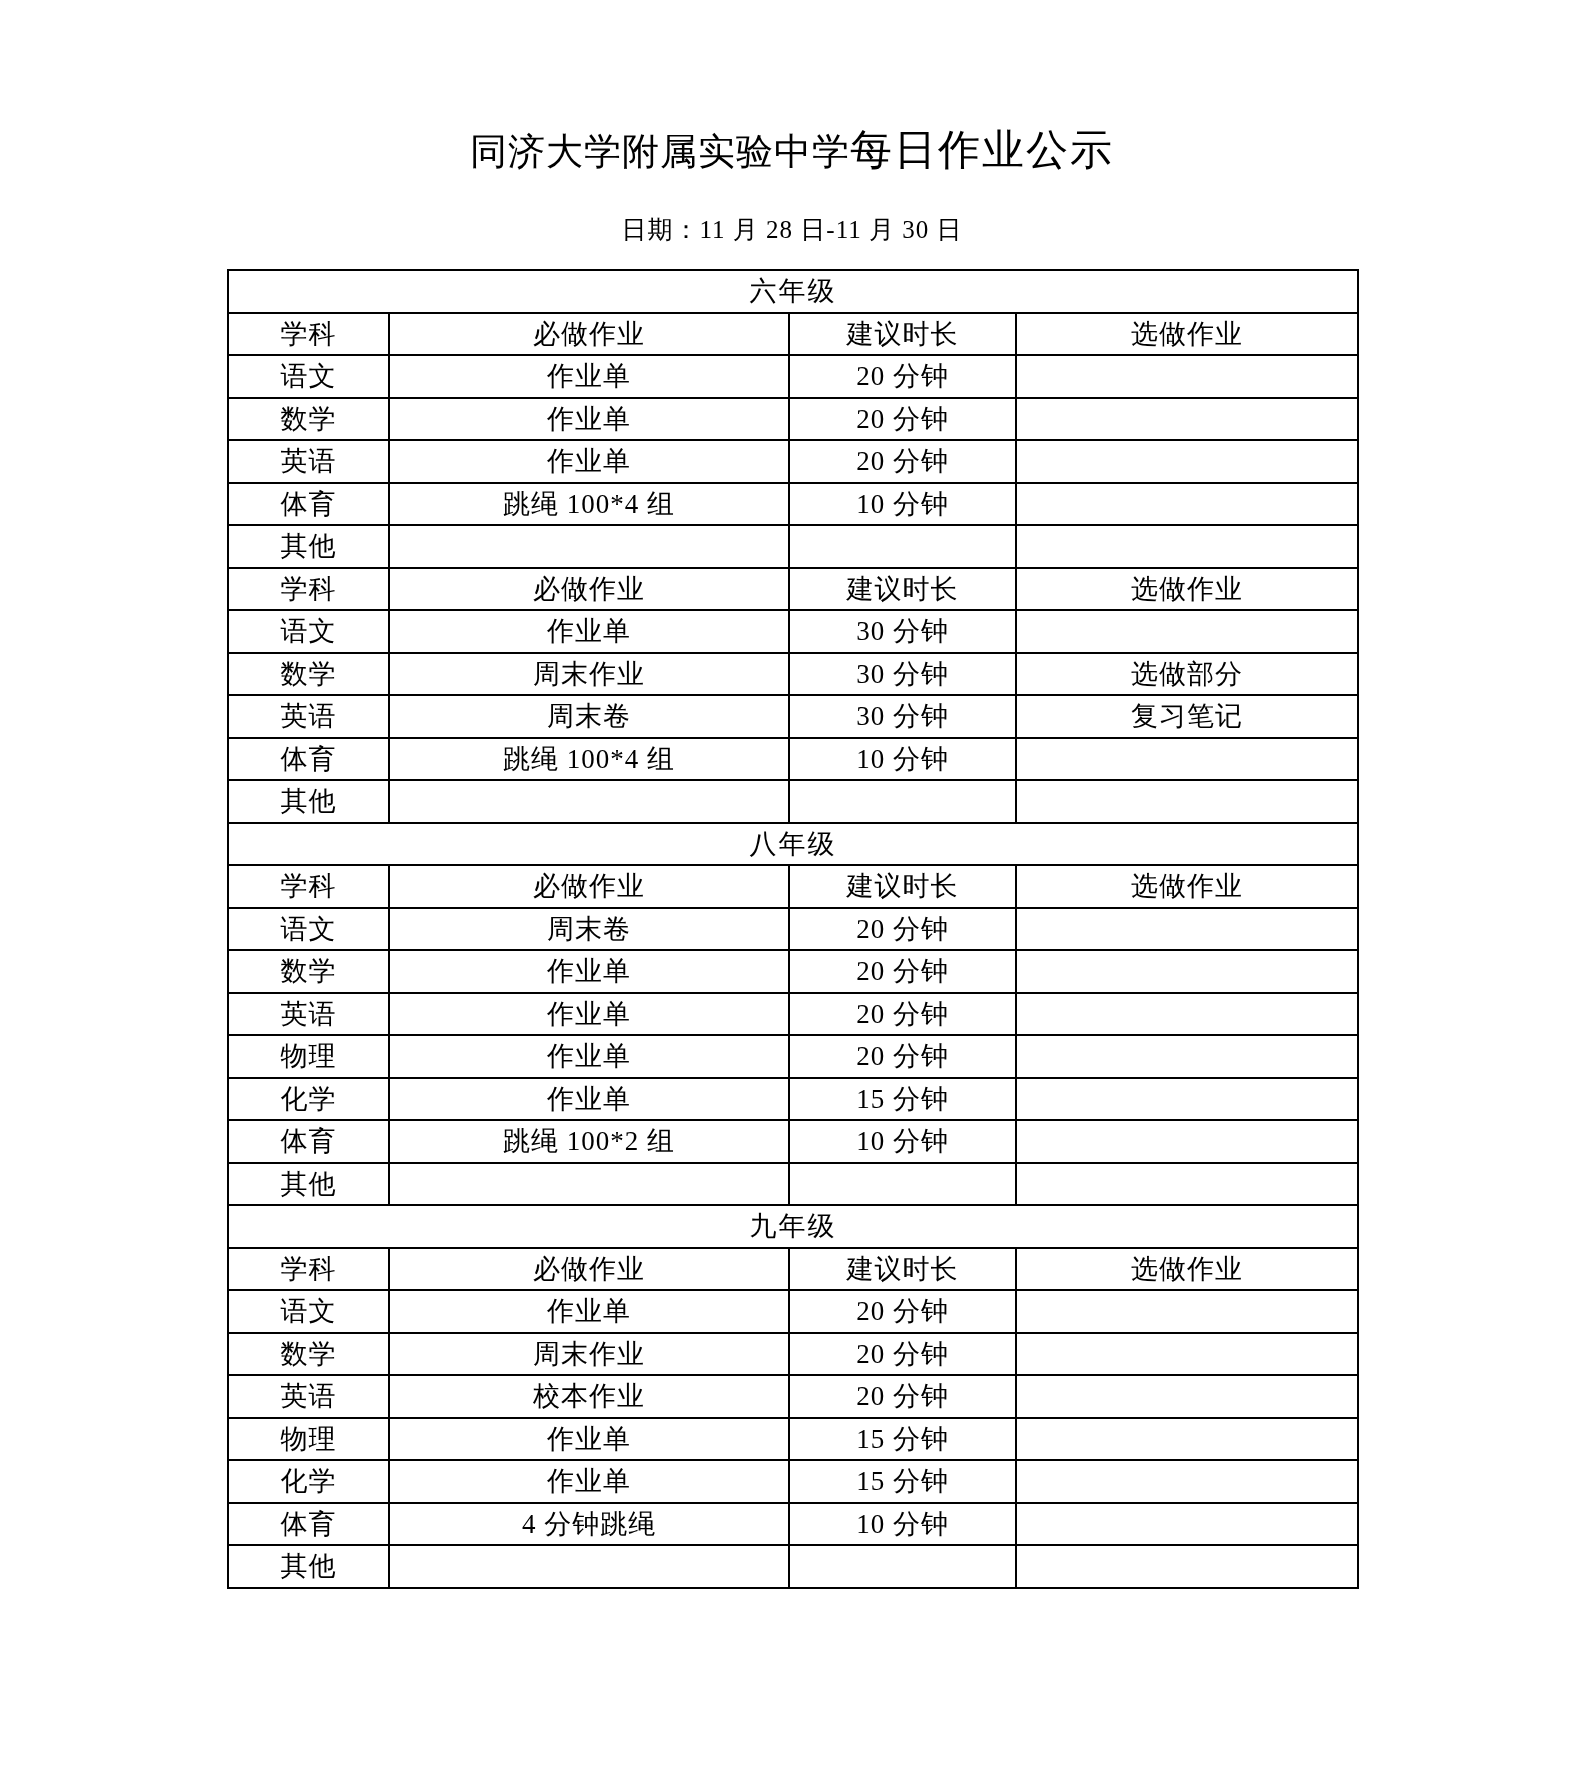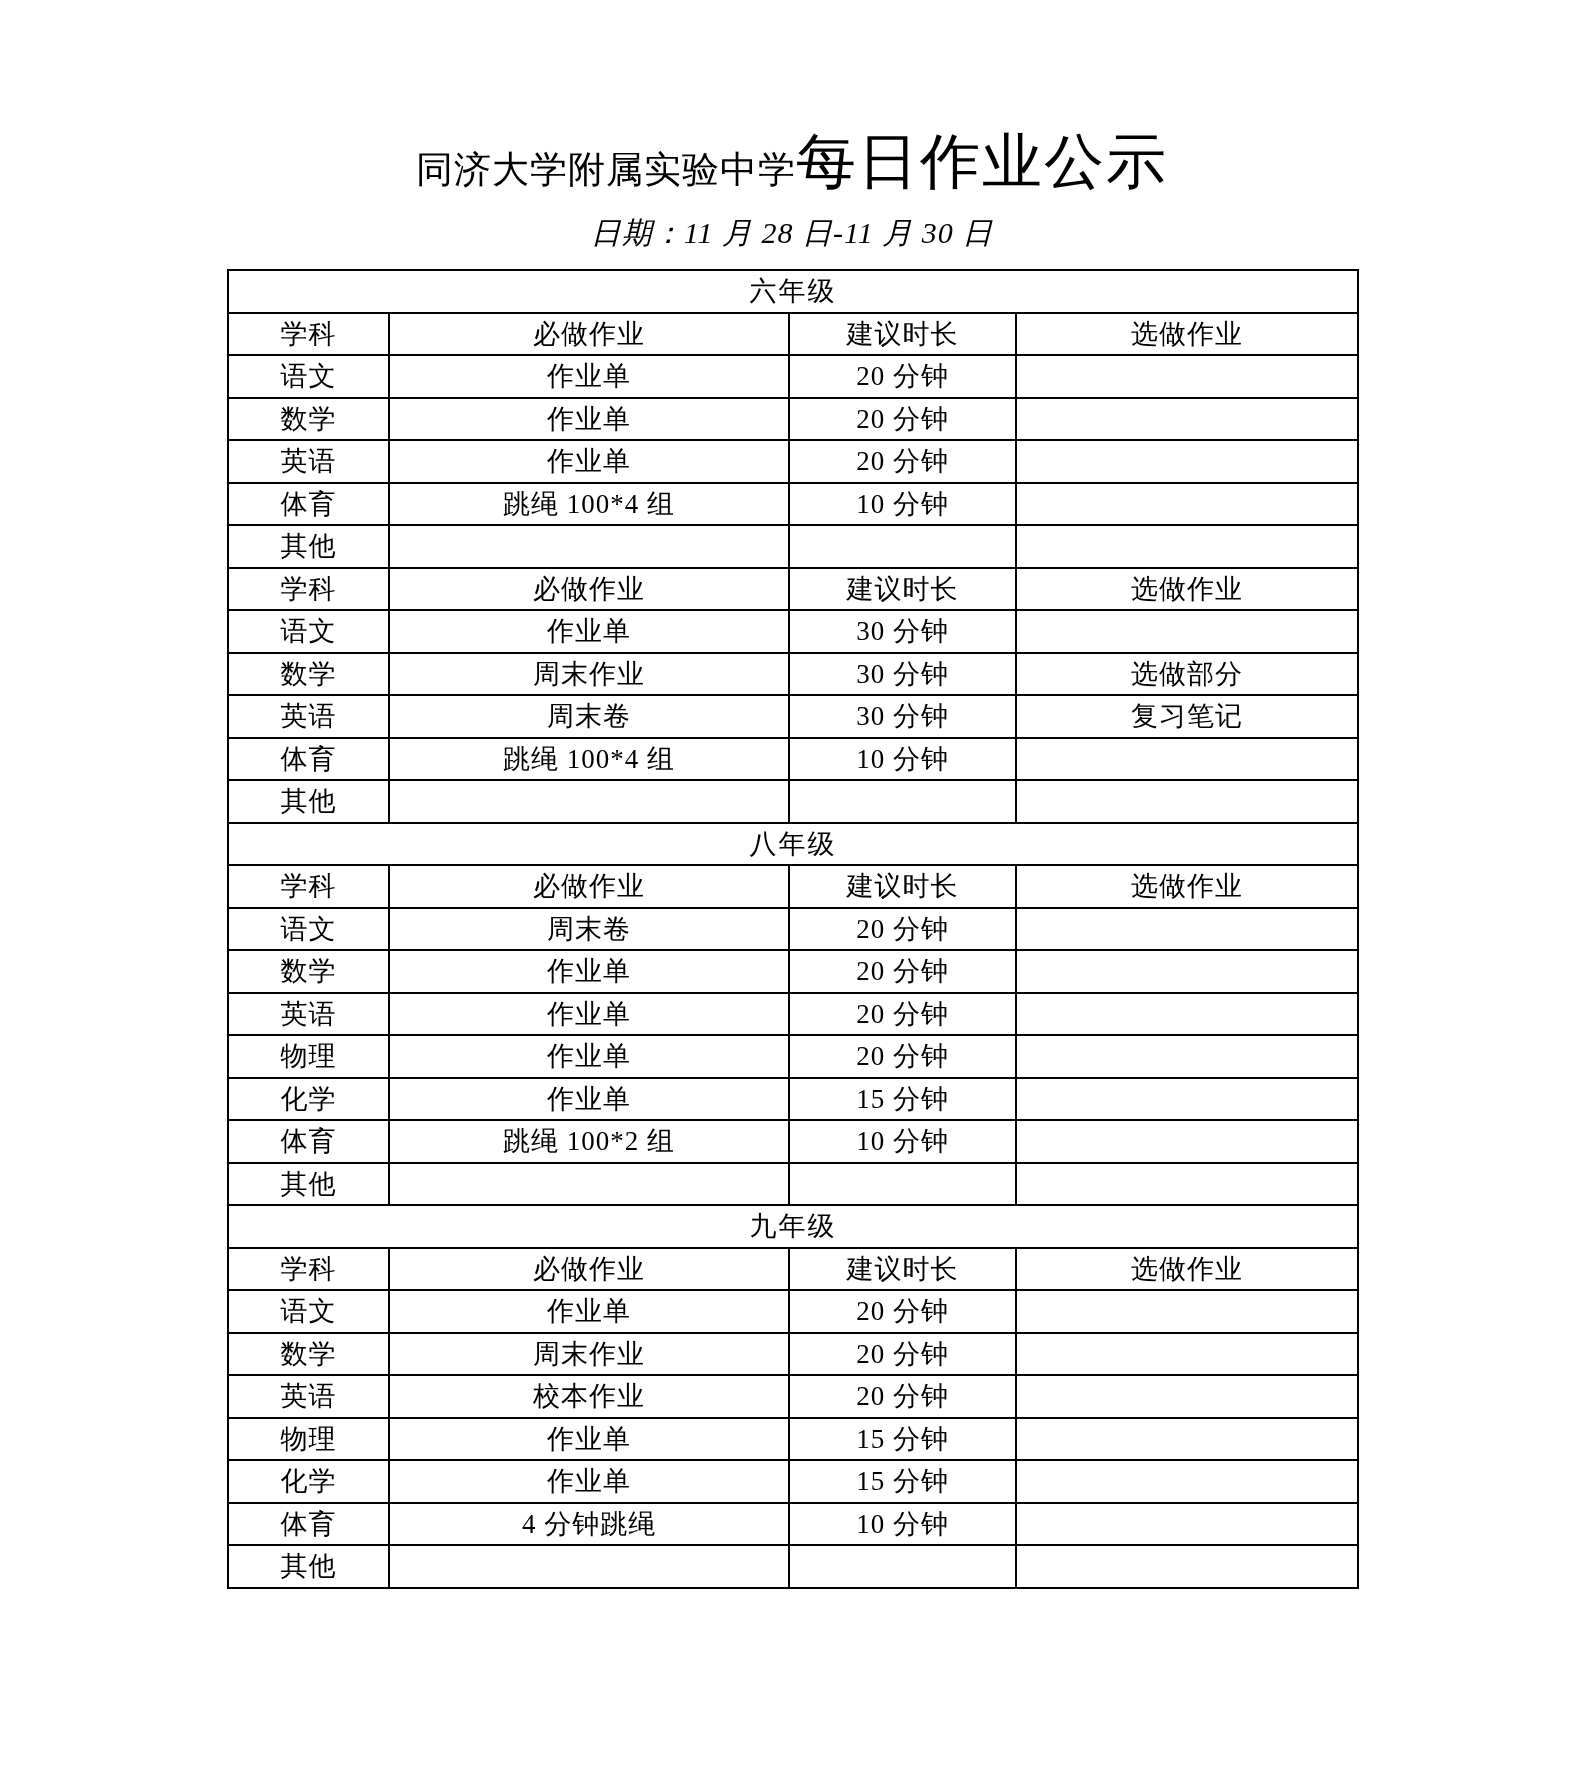--- a/index.html
+++ b/index.html
@@ -34,7 +34,7 @@
     letter-spacing: 1px;
   }
   .title .large {
-    font-size: 60px;
+    font-size: 42px;
     letter-spacing: 2px;
   }
   .date {

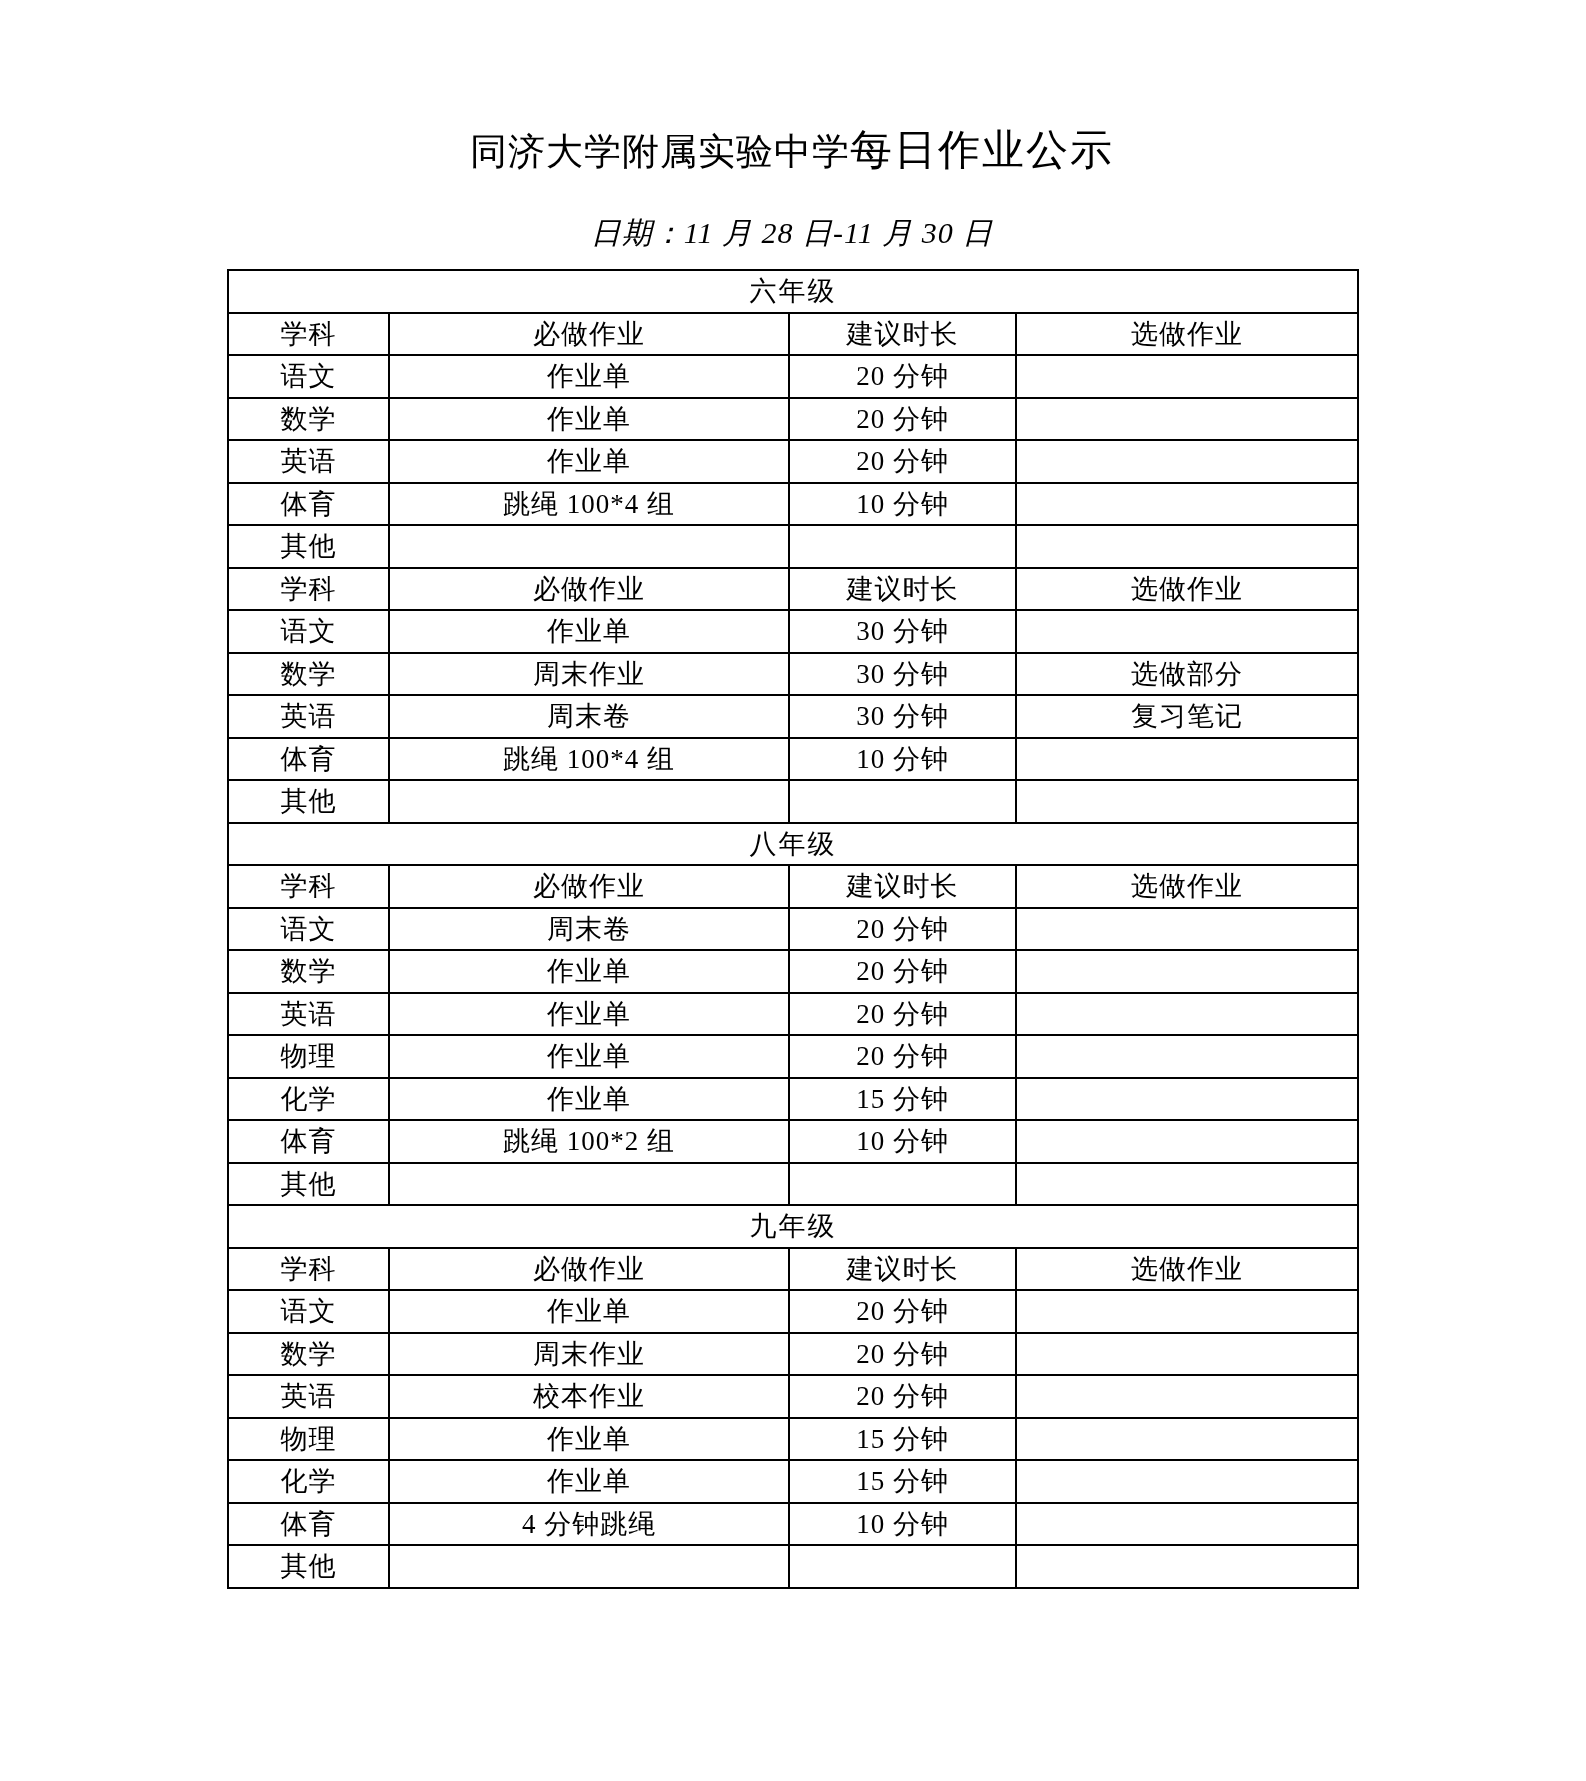--- a/index.html
+++ b/index.html
@@ -43,9 +43,8 @@
     left: 0;
     width: 100%;
     text-align: center;
-    font-size: 30px;
+    font-size: 25px;
     letter-spacing: 1px;
-    font-style: italic;
   }
   table.hw {
     position: absolute;

